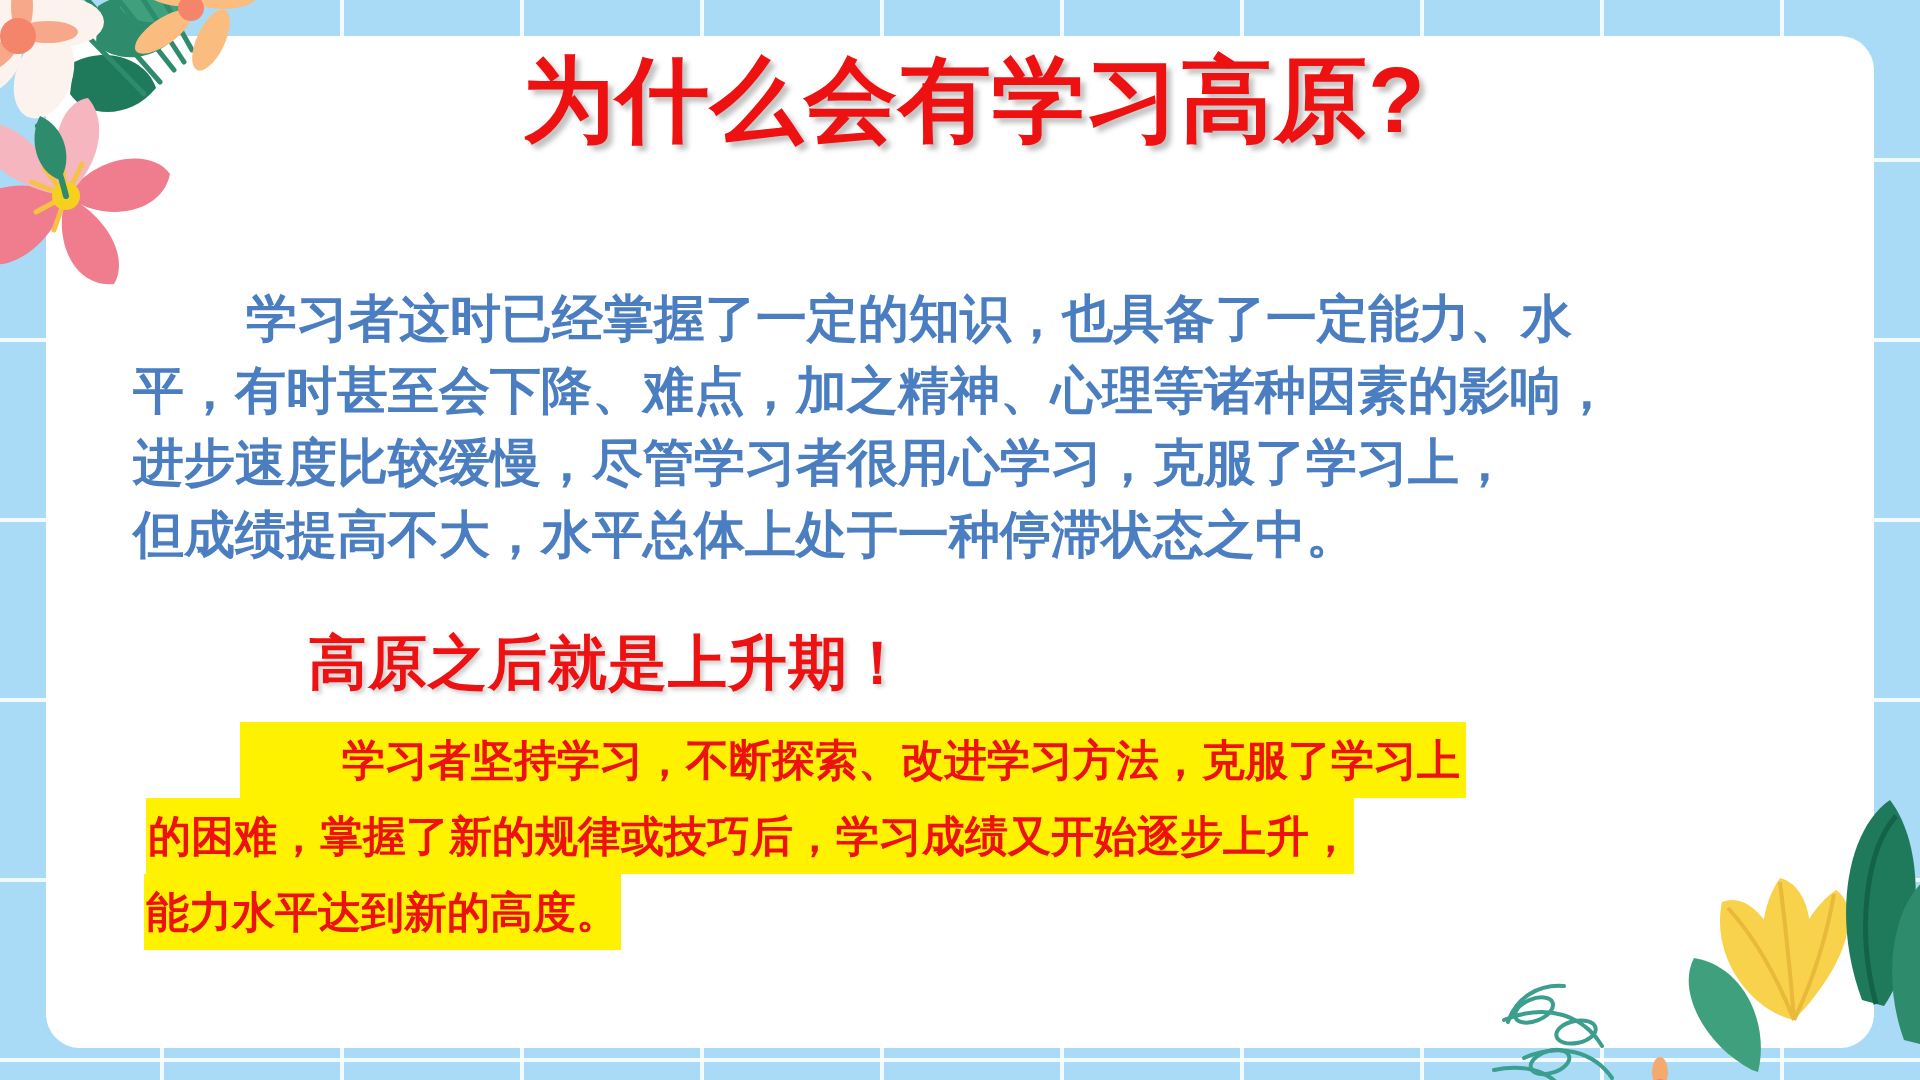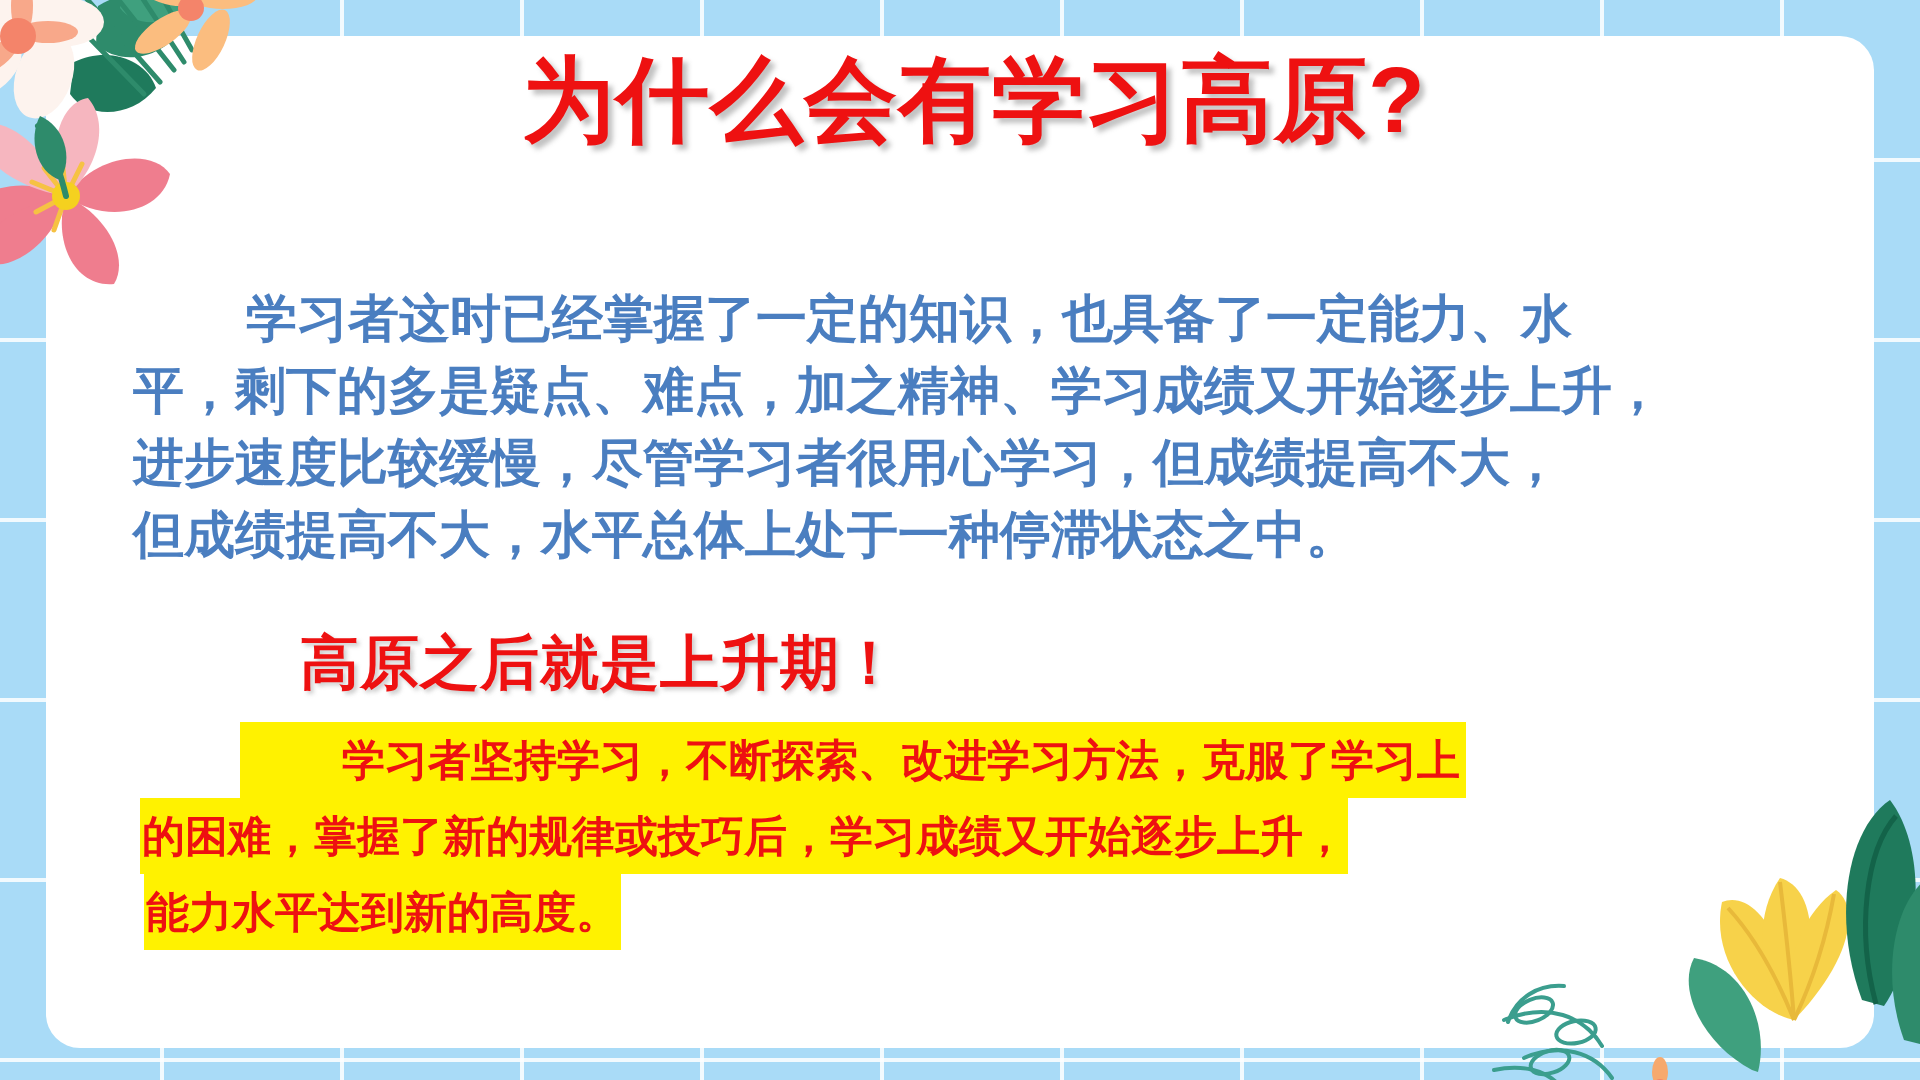--- a/index.html
+++ b/index.html
@@ -117,7 +117,7 @@
 
     <div id="body-paragraph">
       <span class="line indent">学习者这时已经掌握了一定的知识，也具备了一定能力、水</span>
-      <span class="line">平，剩下的多是疑点、难点，加之精神、学习成绩又开始逐步上升，</span>
+      <span class="line">平，有时甚至会下降、难点，加之精神、心理等诸种因素的影响，</span>
       <span class="line">进步速度比较缓慢，尽管学习者很用心学习，但成绩提高不大，</span>
       <span class="line">但成绩提高不大，水平总体上处于一种停滞状态之中。</span>
     </div>

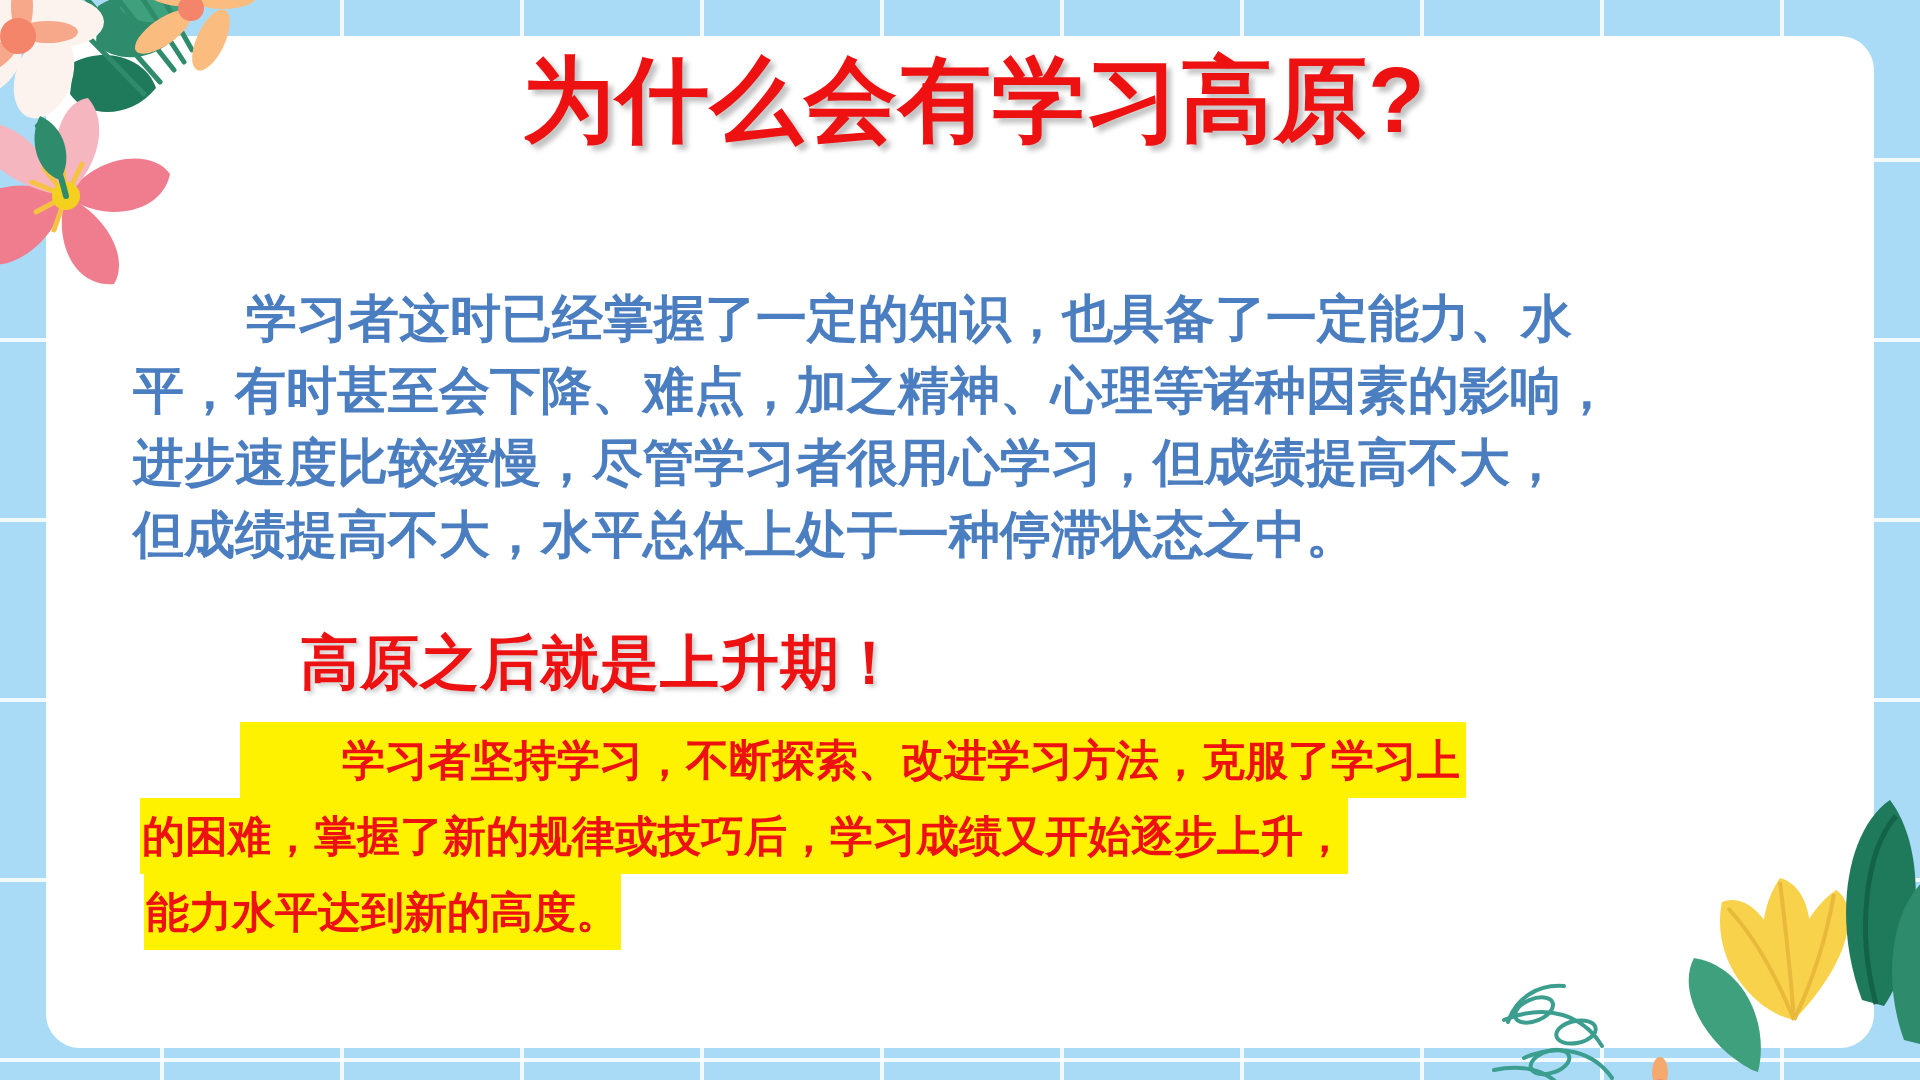--- a/index.html
+++ b/index.html
@@ -118,7 +118,7 @@
     <div id="body-paragraph">
       <span class="line indent">学习者这时已经掌握了一定的知识，也具备了一定能力、水</span>
       <span class="line">平，有时甚至会下降、难点，加之精神、心理等诸种因素的影响，</span>
-      <span class="line">进步速度比较缓慢，尽管学习者很用心学习，但成绩提高不大，</span>
+      <span class="line">进步速度比较缓慢，尽管学习者很用心学习，克服了学习上，</span>
       <span class="line">但成绩提高不大，水平总体上处于一种停滞状态之中。</span>
     </div>
 

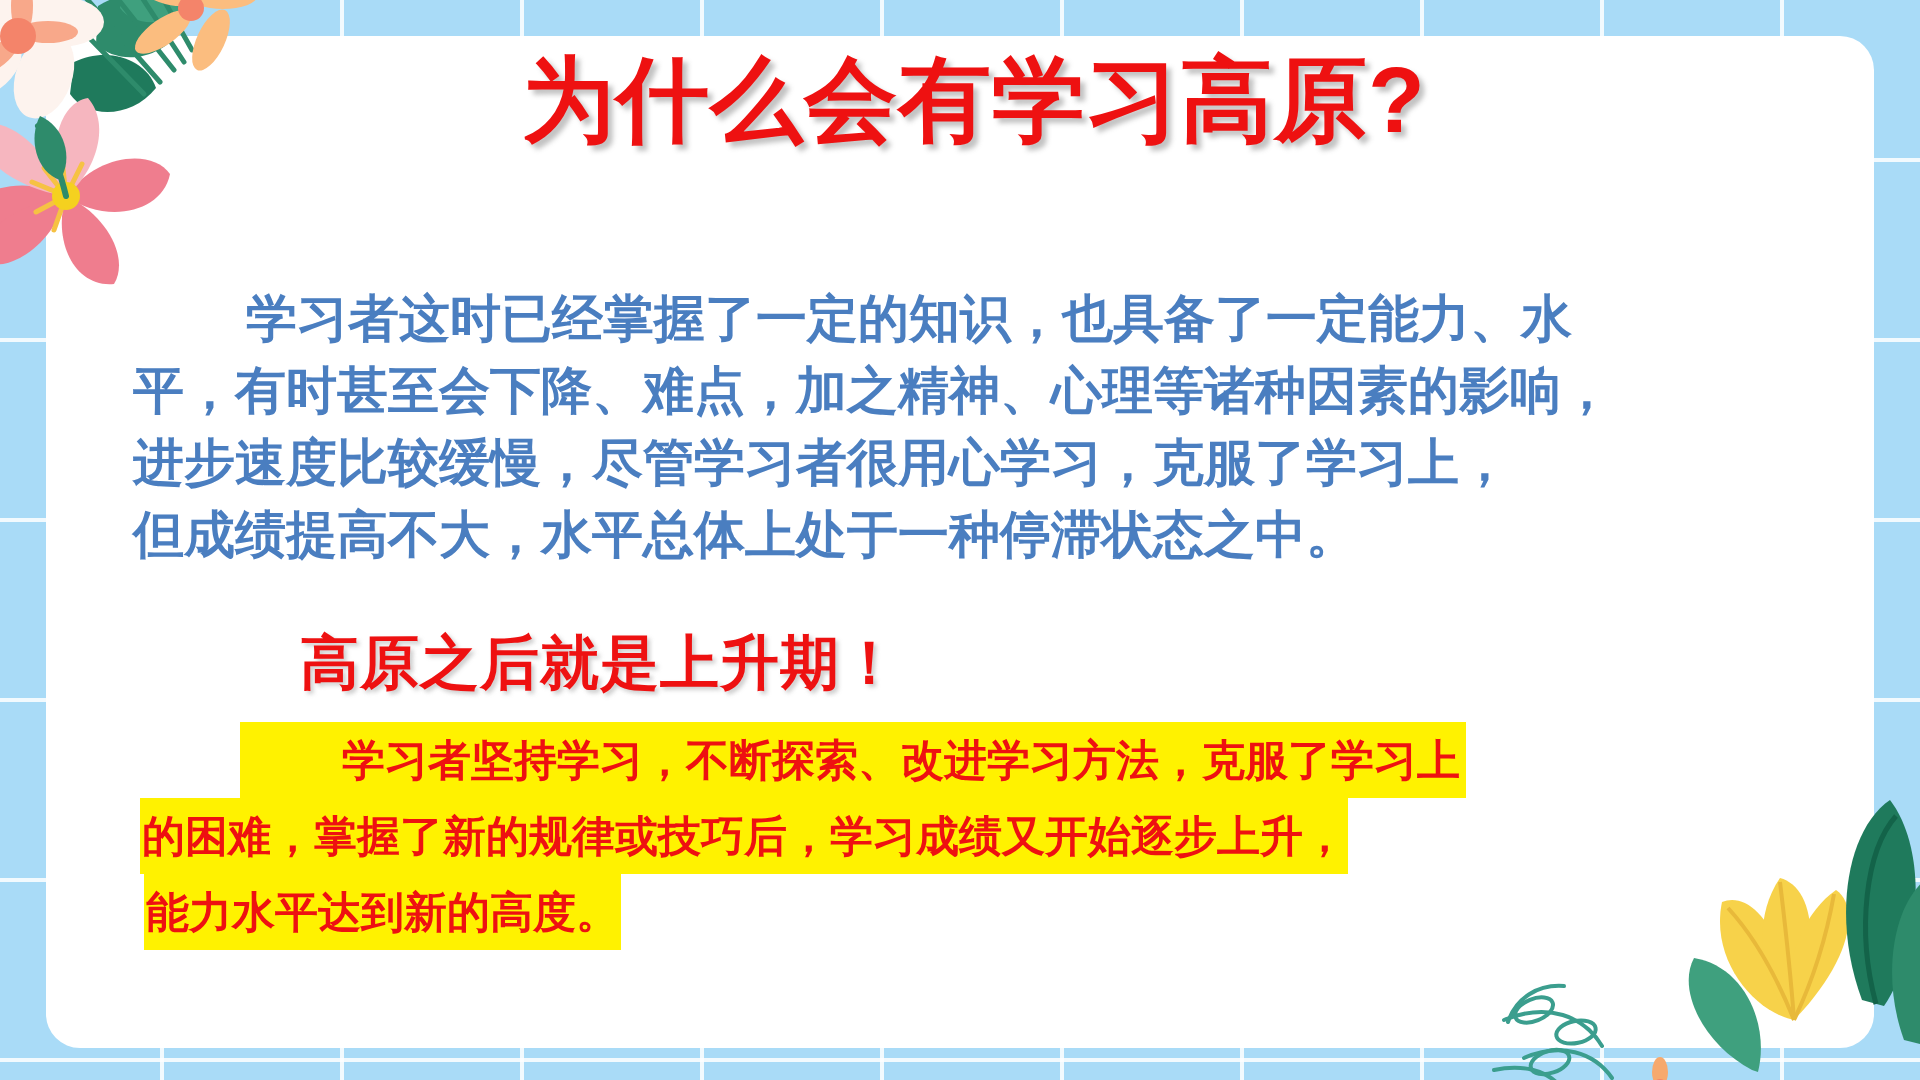--- a/index.html
+++ b/index.html
@@ -68,7 +68,7 @@
 
   #subhead{
     position:absolute;
-    left:300px; top:624px;
+    left:308px; top:624px;
     color:#ee1111;
     font-size:59px;
     font-weight:bold;

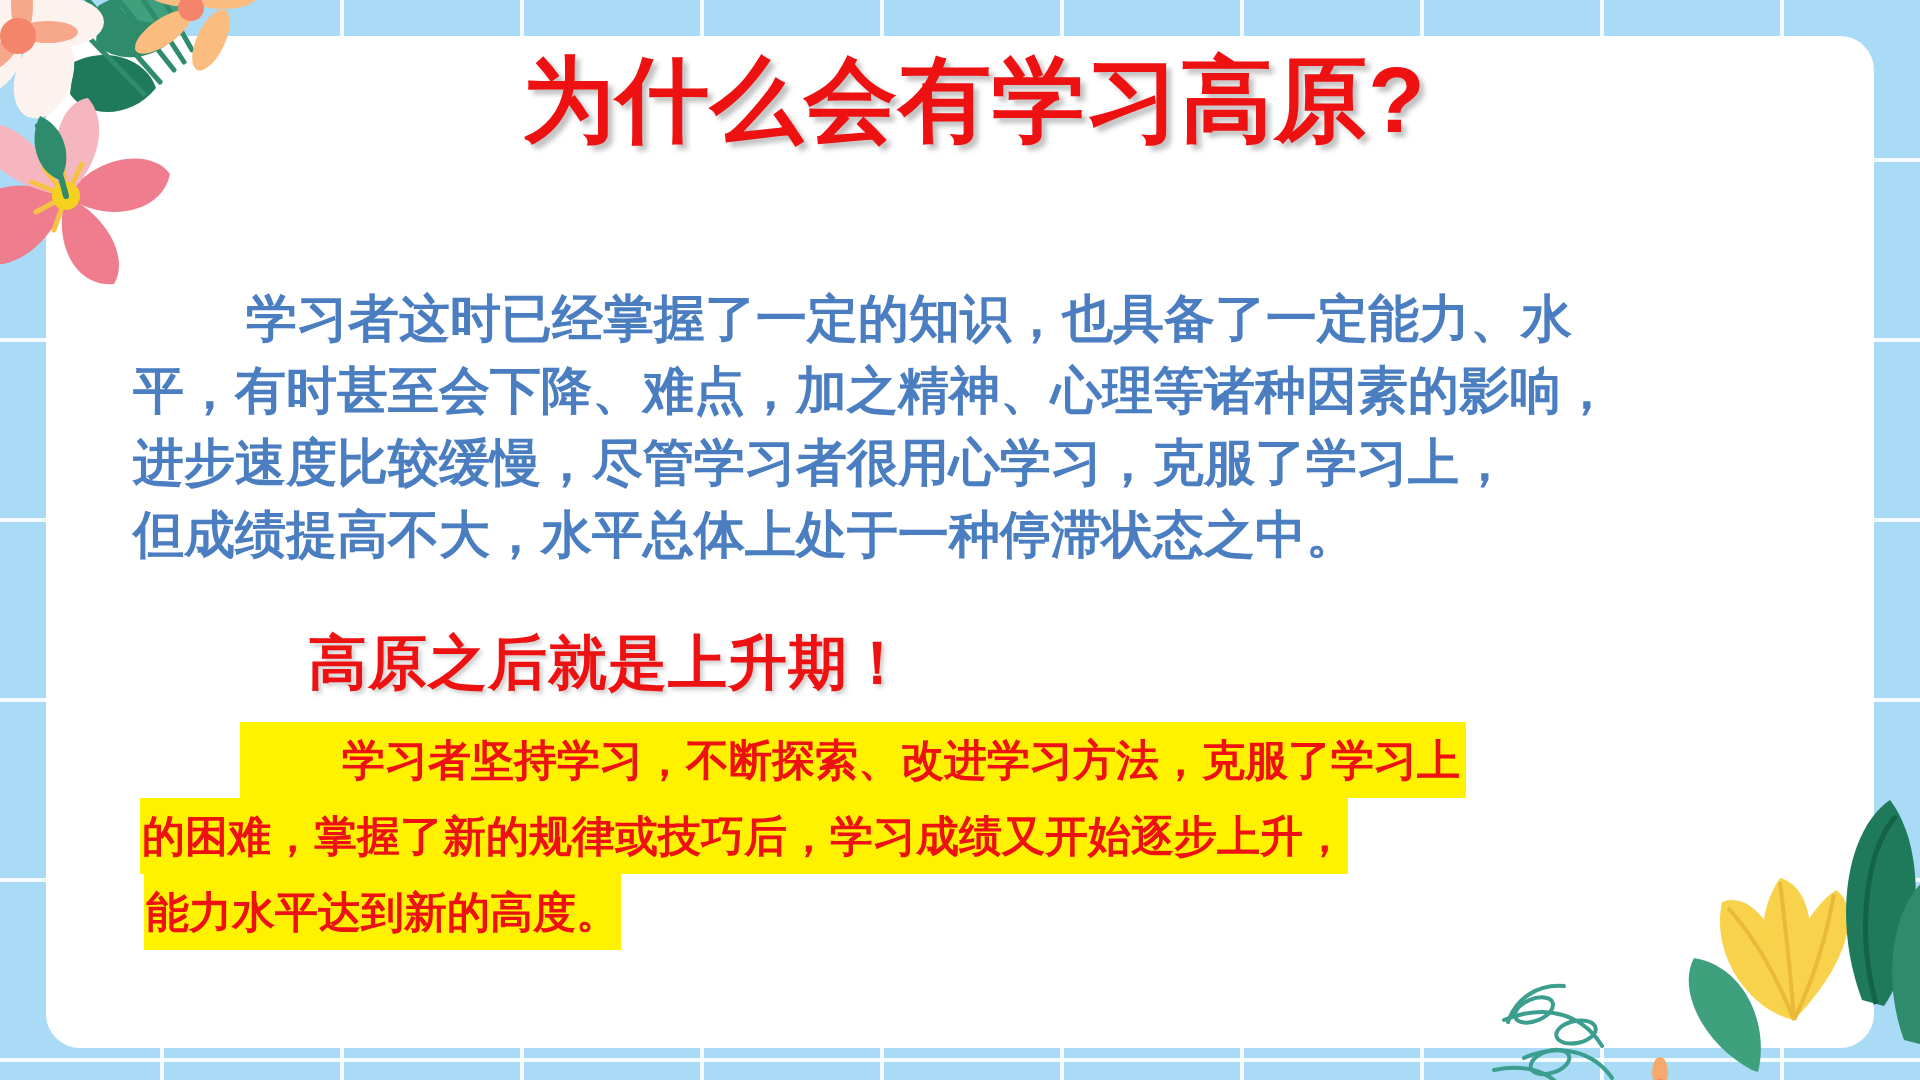--- a/index.html
+++ b/index.html
@@ -96,7 +96,7 @@
   }
   #highlight-block .hl.indent{ text-indent:100px; padding-right:6px; }
   #highlight-block .hl.l1{ margin-left:102px; }
-  #highlight-block .hl.l2{ margin-left:2px; }
+  #highlight-block .hl.l2{ margin-left:8px; }
   #highlight-block .hl.l3{ margin-left:6px; }
 
   

